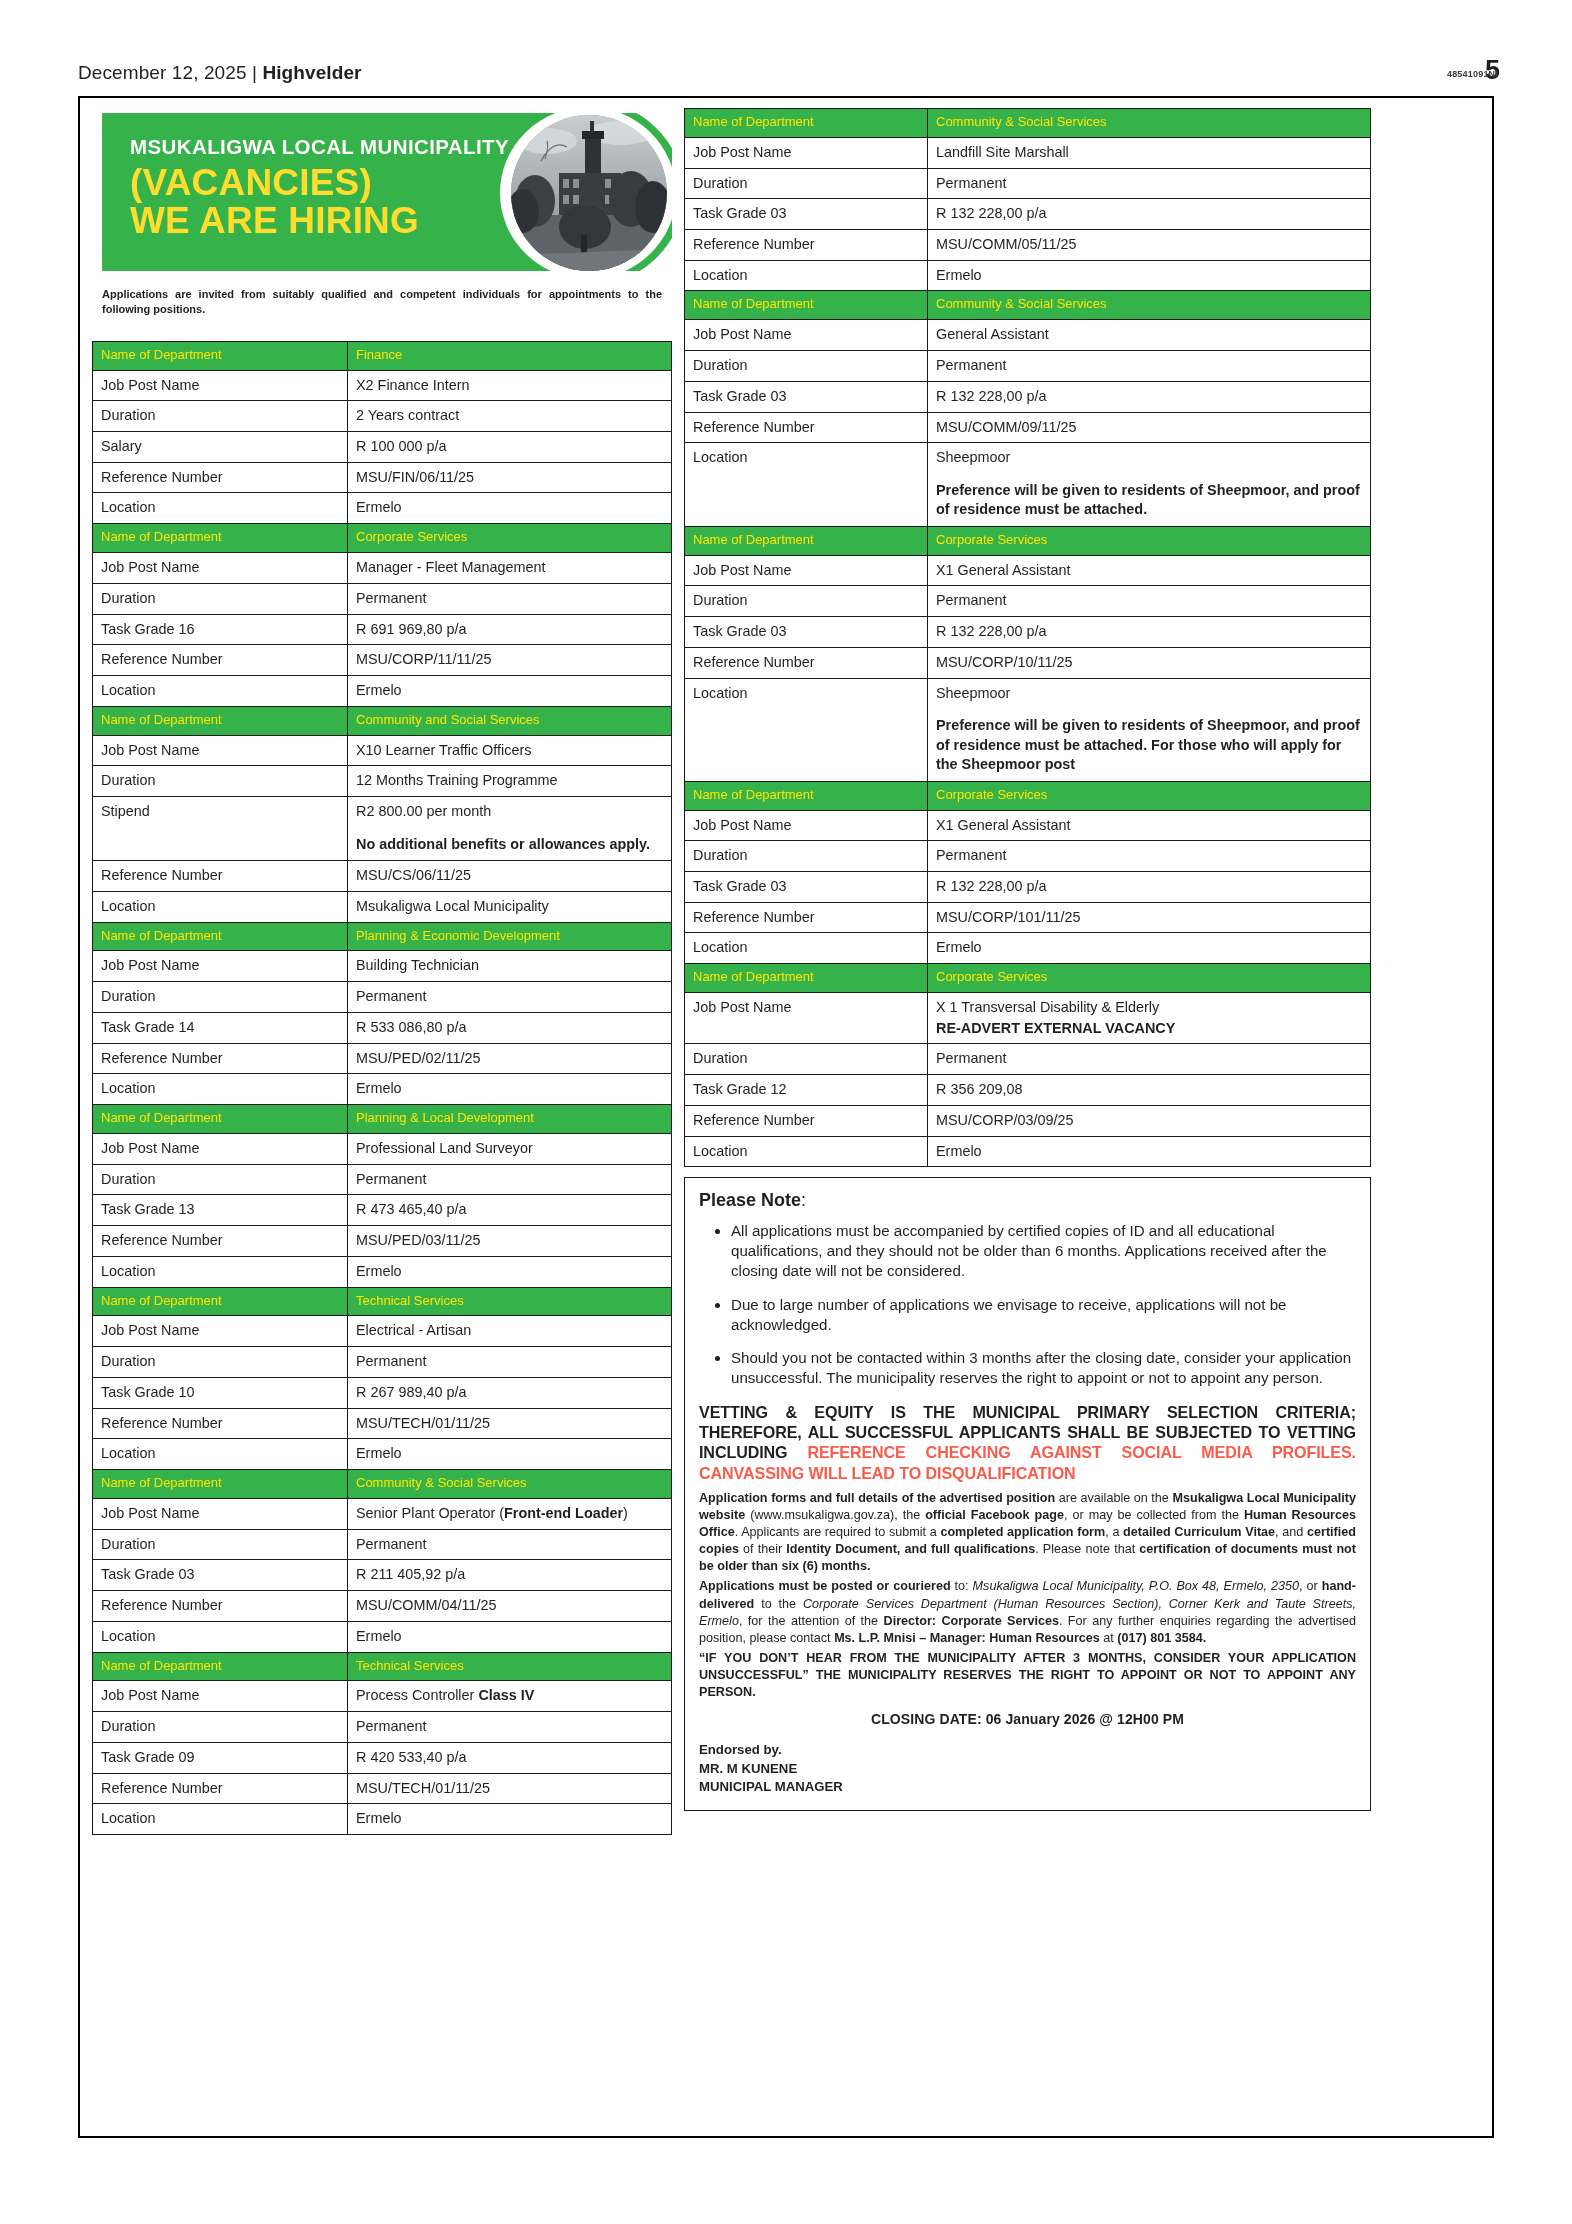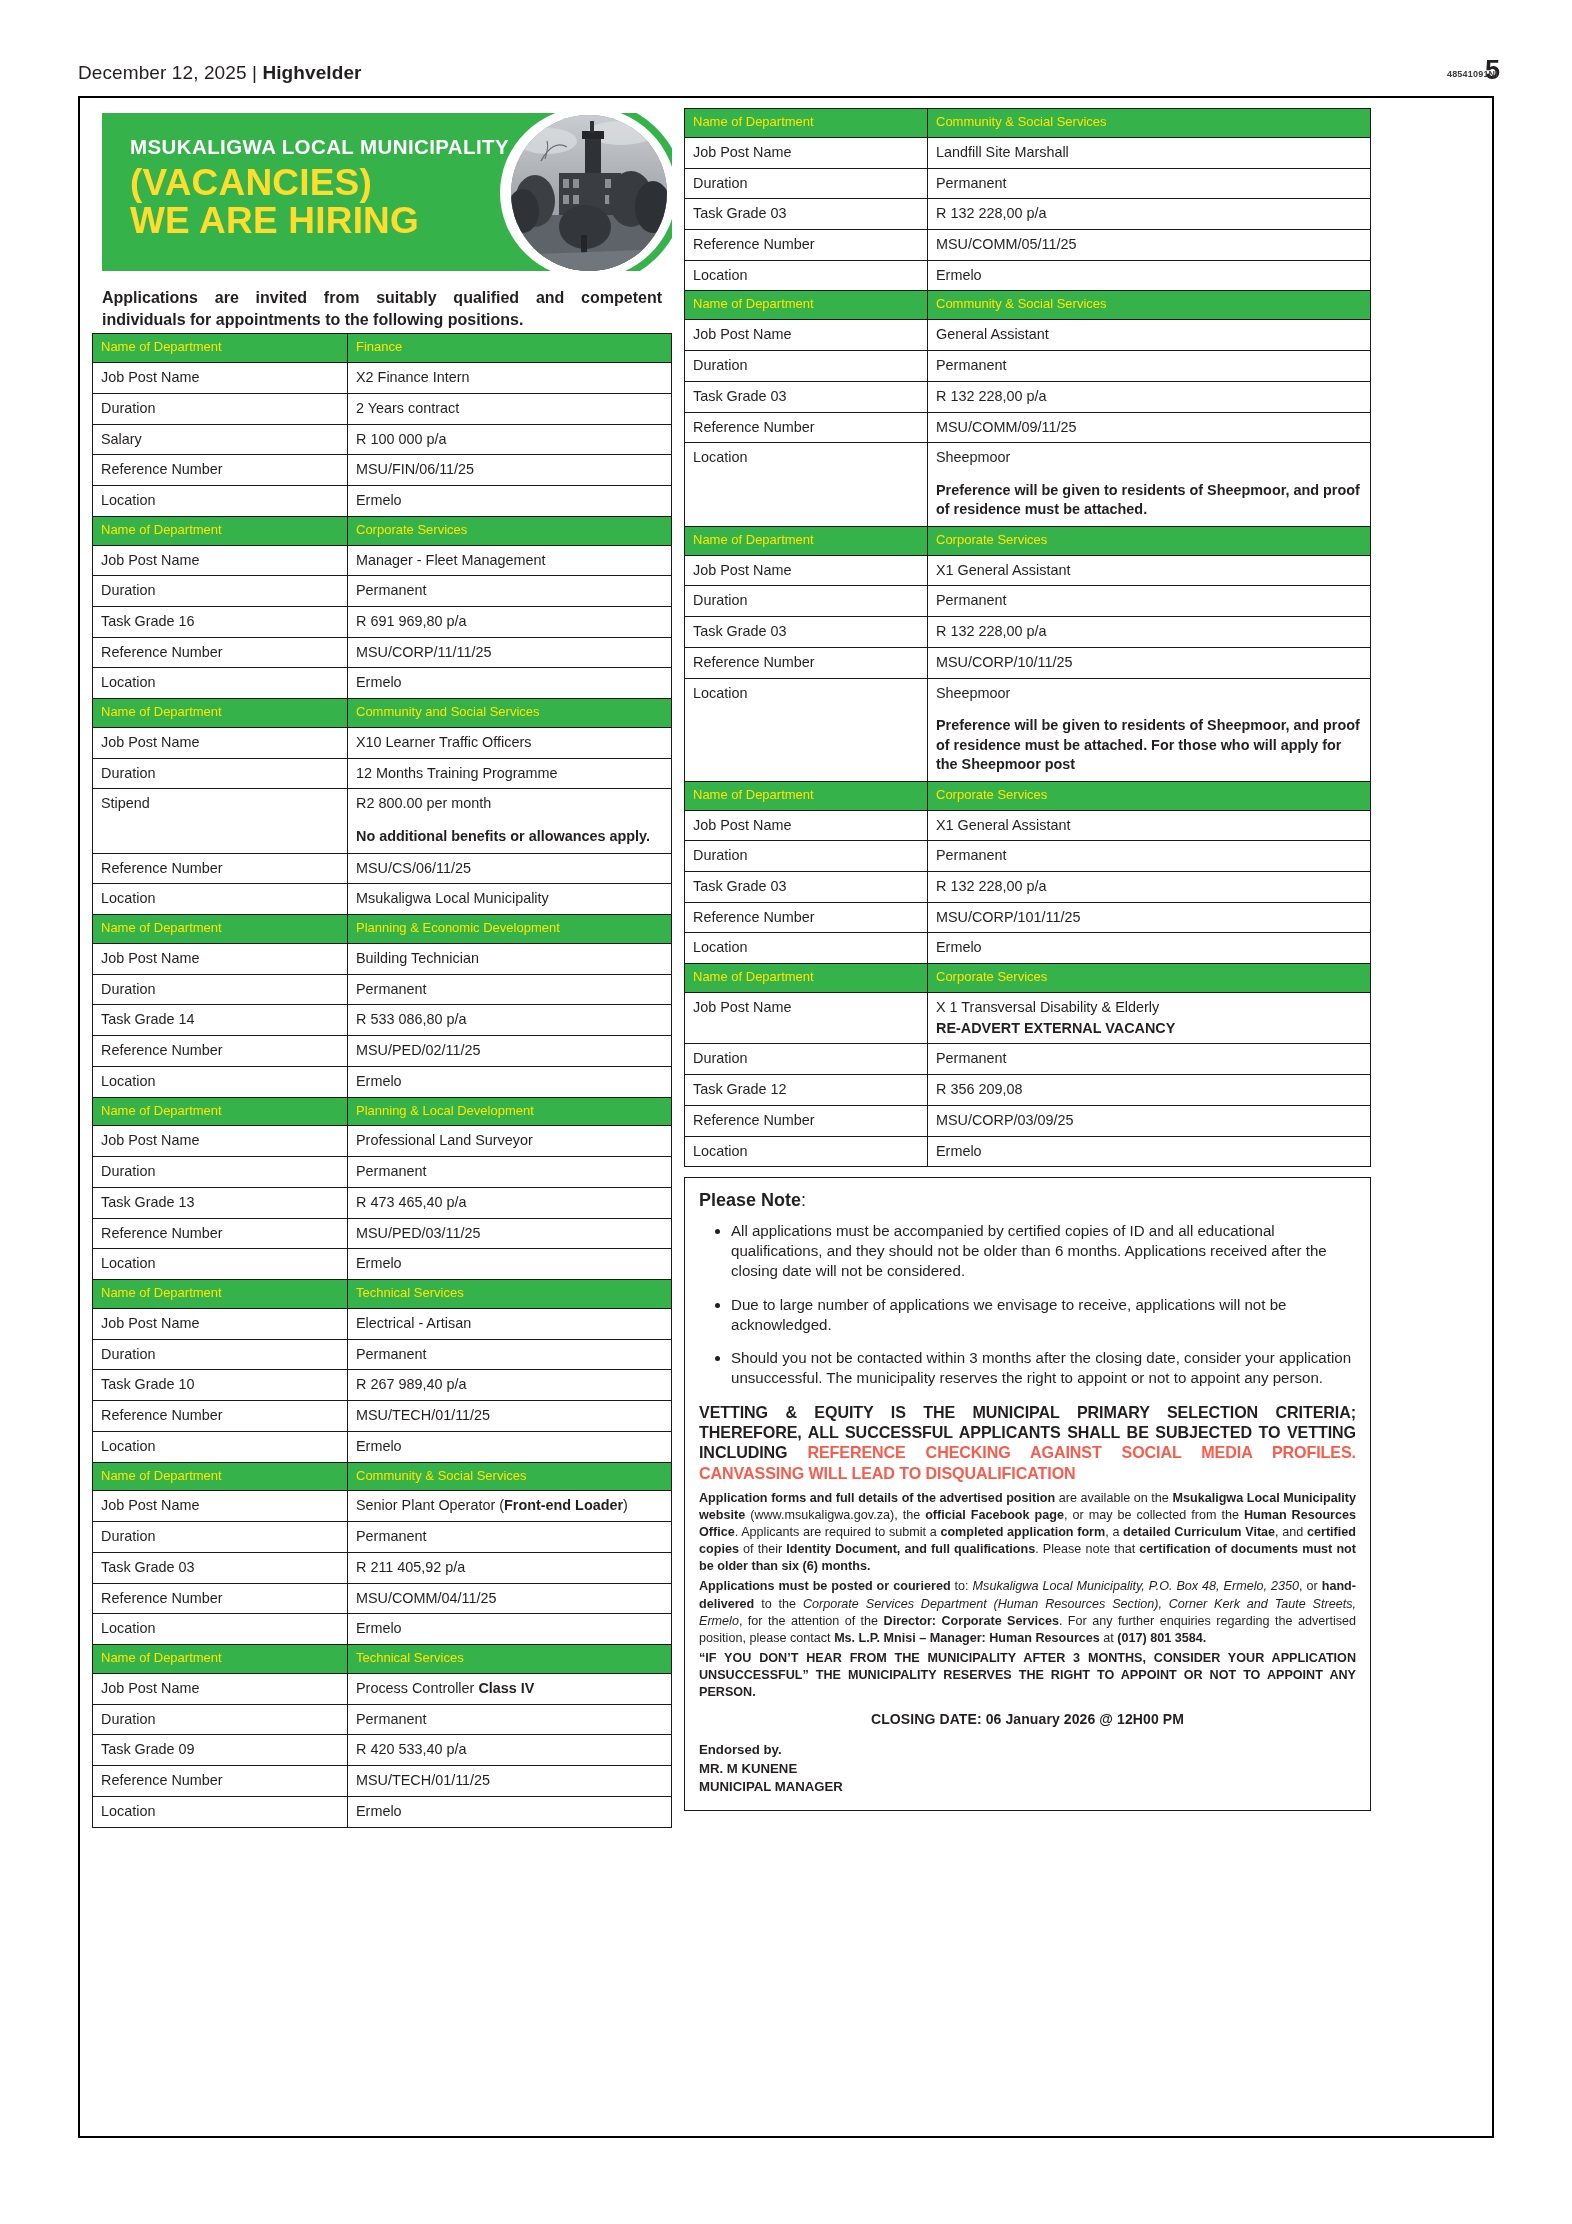--- a/index.html
+++ b/index.html
@@ -108,8 +108,8 @@
 
   
   .intro {
-    margin: 16px 10px 3px 10px;
-    font-size: 16px;
+    margin: 16px 10px 24px 10px;
+    font-size: 11px;
     font-weight: bold;
     text-align: justify;
     line-height: 1.35;

